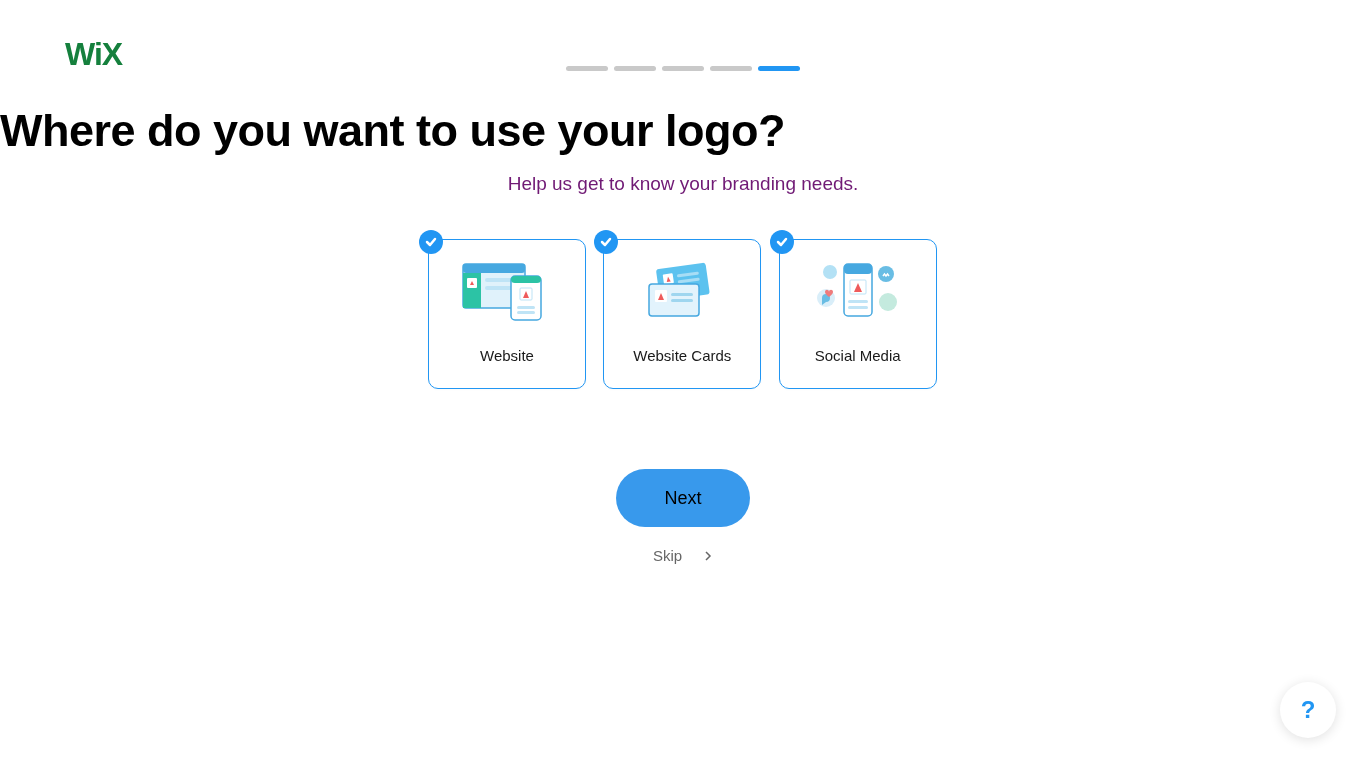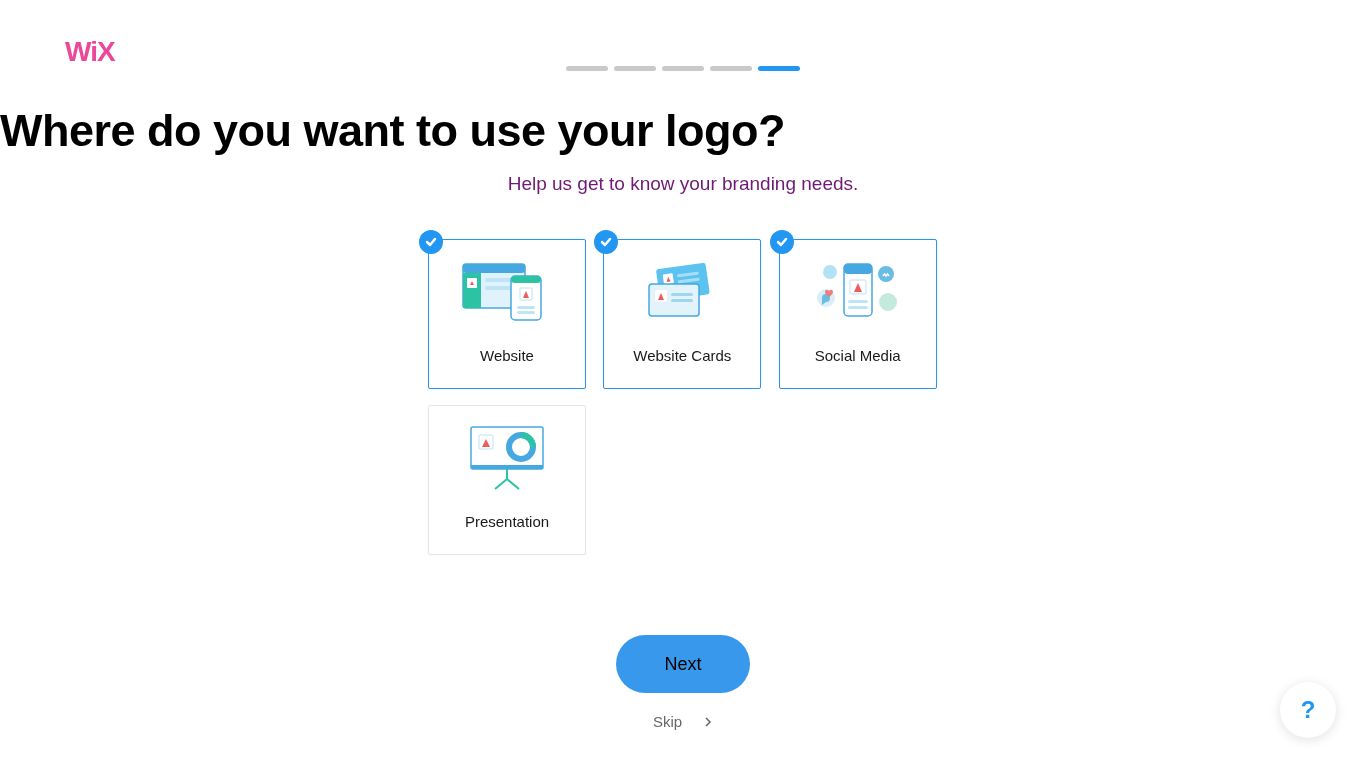--- a/index.html
+++ b/index.html
@@ -15,10 +15,10 @@
     position: absolute;
     top: 36px;
     left: 65px;
-    font-size: 28px;
+    font-size: 32px;
     font-weight: 900;
     letter-spacing: -1px;
-    color: #ec4899;
+    color: #15803d;
   }
   .progress {
     display: flex;

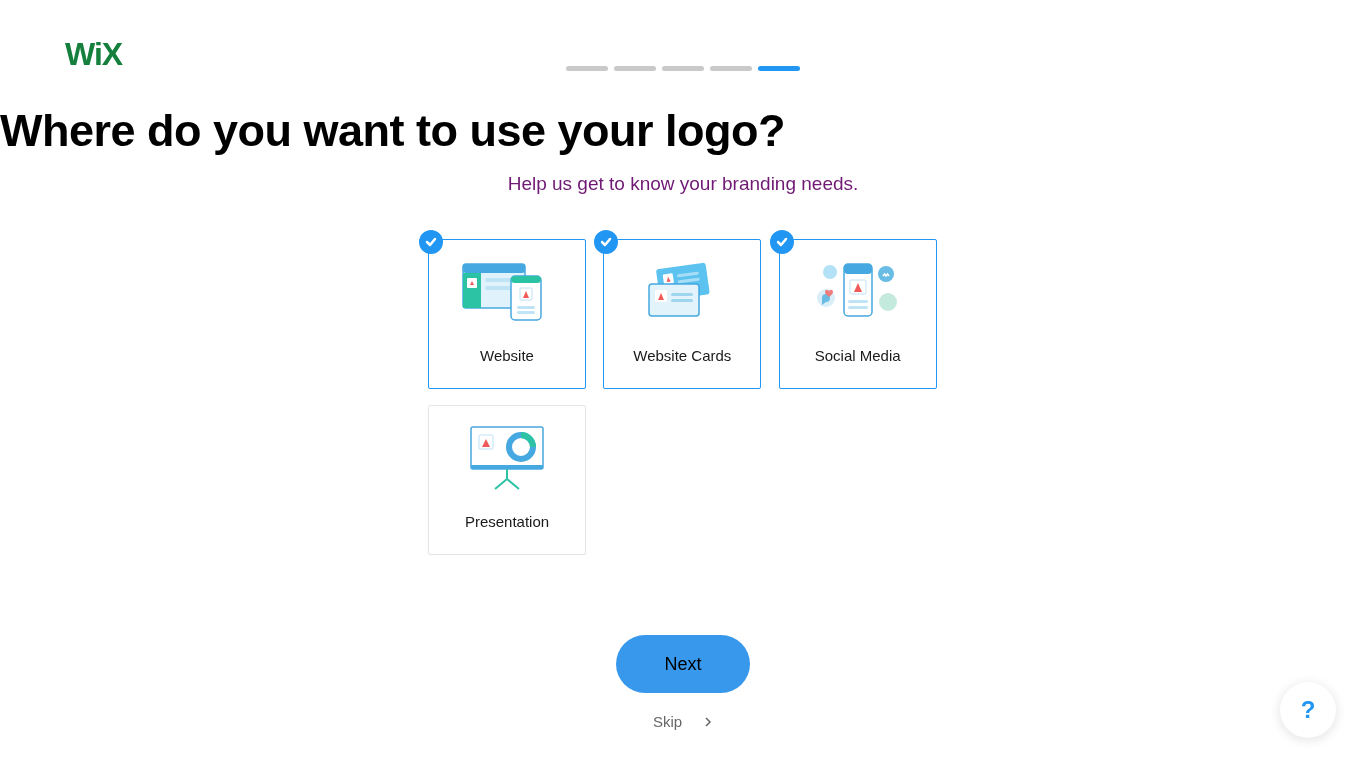--- a/index.html
+++ b/index.html
@@ -61,7 +61,7 @@
     width: 158px;
     height: 150px;
     border: 1px solid #e5e5e5;
-    border-radius: 2px;
+    border-radius: 10px;
     background: #fff;
     display: flex;
     flex-direction: column;

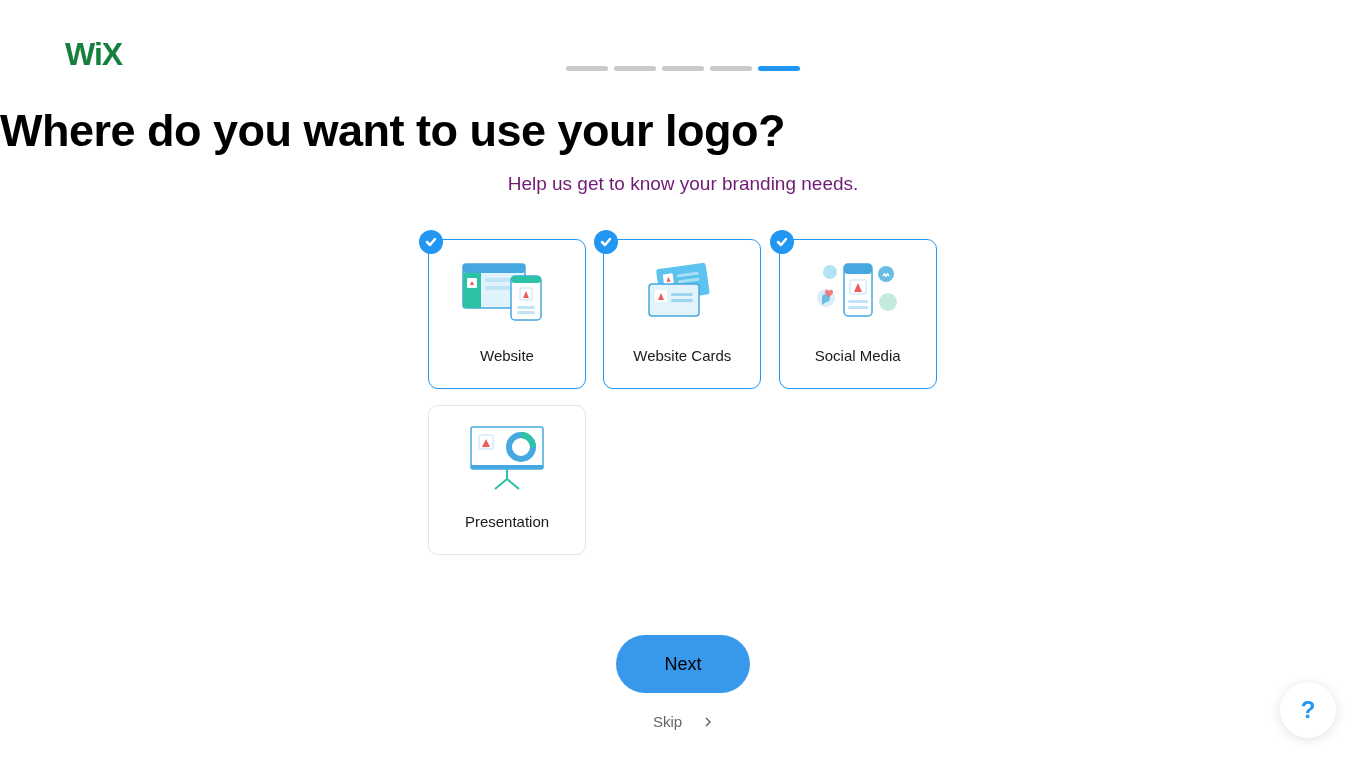--- a/index.html
+++ b/index.html
@@ -247,22 +247,6 @@
     <span class="card-label">Social Media</span>
   </div>
 
-  <div class="card">
-    <div class="card-illus">
-      <svg width="92" height="70" viewBox="0 0 92 70">
-        <rect x="10" y="6" width="72" height="42" rx="2" fill="#fff" stroke="#46a8e0" stroke-width="1.5"></rect>
-        <rect x="10" y="44" width="72" height="4" fill="#46a8e0"></rect>
-        <line x1="46" y1="48" x2="46" y2="58" stroke="#2cc3a5" stroke-width="2"></line>
-        <line x1="46" y1="58" x2="34" y2="68" stroke="#2cc3a5" stroke-width="2"></line>
-        <line x1="46" y1="58" x2="58" y2="68" stroke="#2cc3a5" stroke-width="2"></line>
-        <rect x="18" y="14" width="14" height="14" rx="1" fill="#fff" stroke="#bde3f6"></rect>
-        <polygon points="21,26 25,18 29,26" fill="#ef5b5b"></polygon>
-        <circle cx="60" cy="26" r="12" fill="none" stroke="#46a8e0" stroke-width="6"></circle>
-        <path d="M60 14 A12 12 0 0 1 72 26" fill="none" stroke="#2cc3a5" stroke-width="6"></path>
-      </svg>
-    </div>
-    <span class="card-label">Presentation</span>
-  </div>
 
 
 

